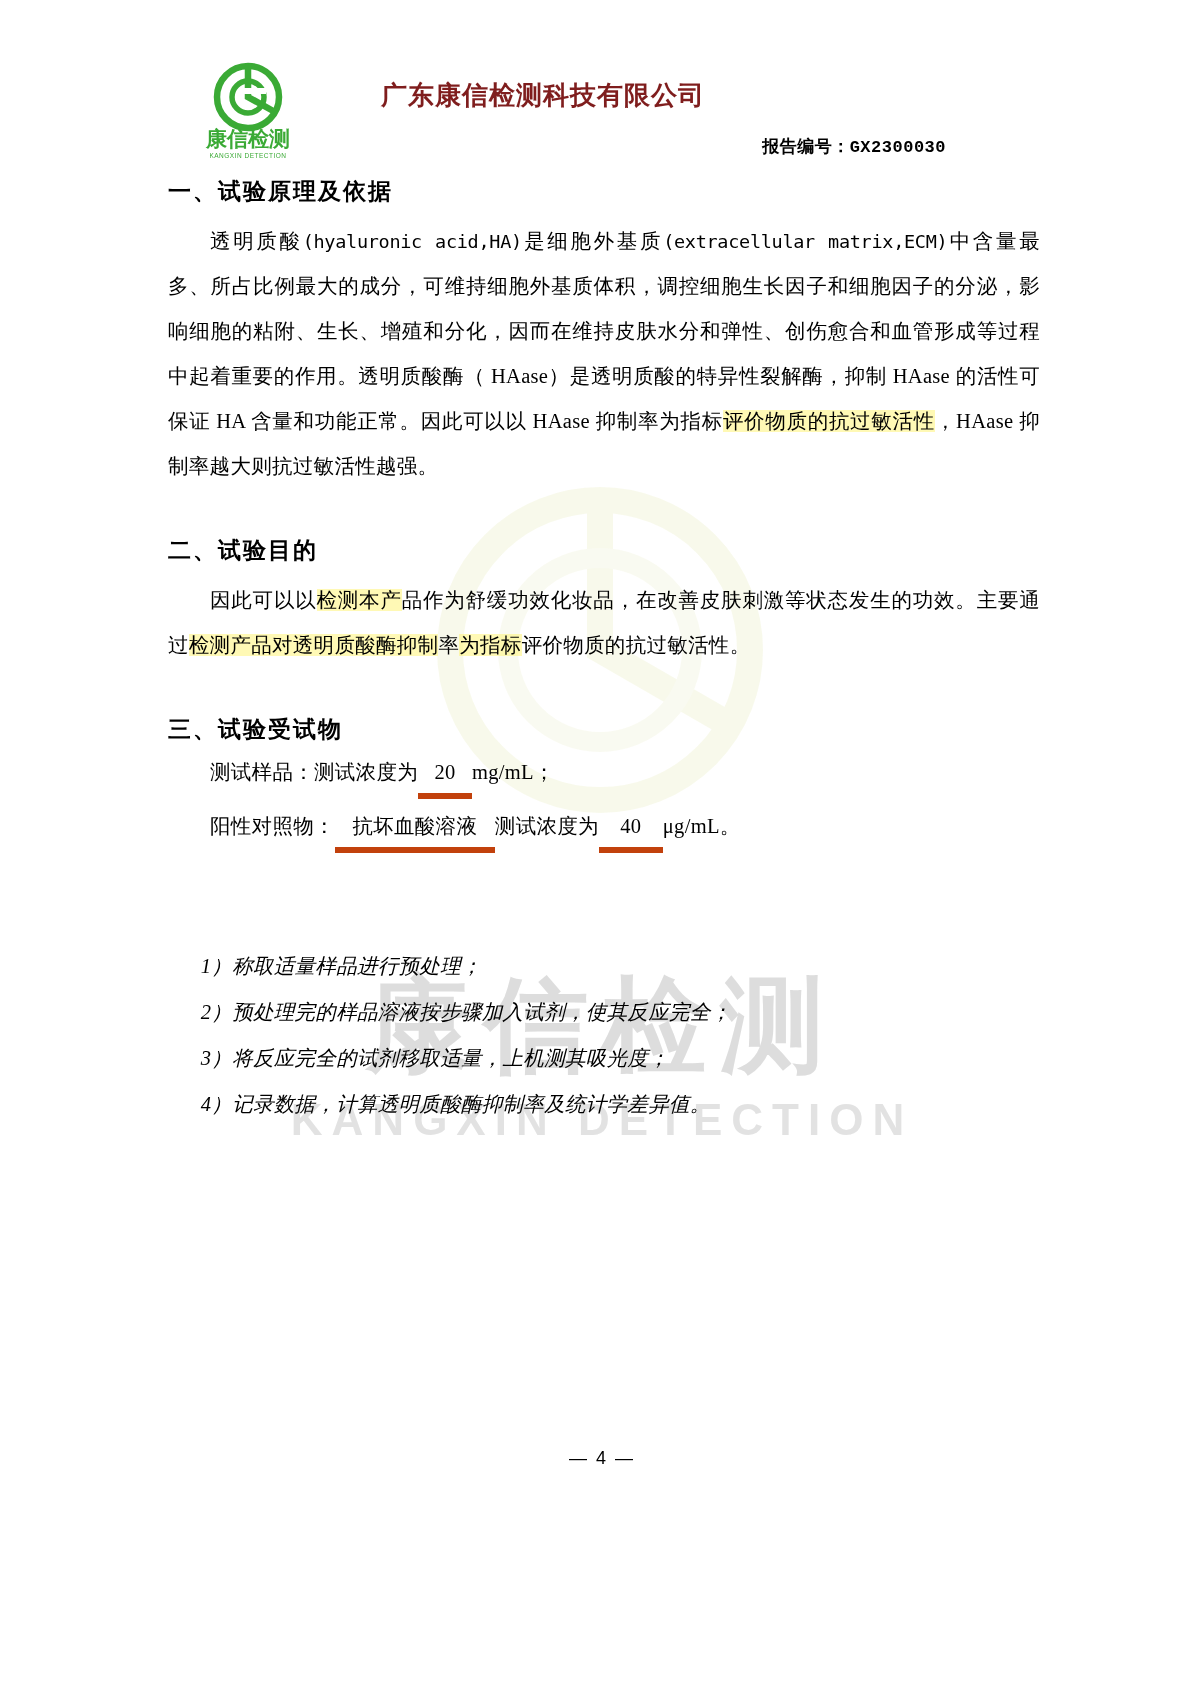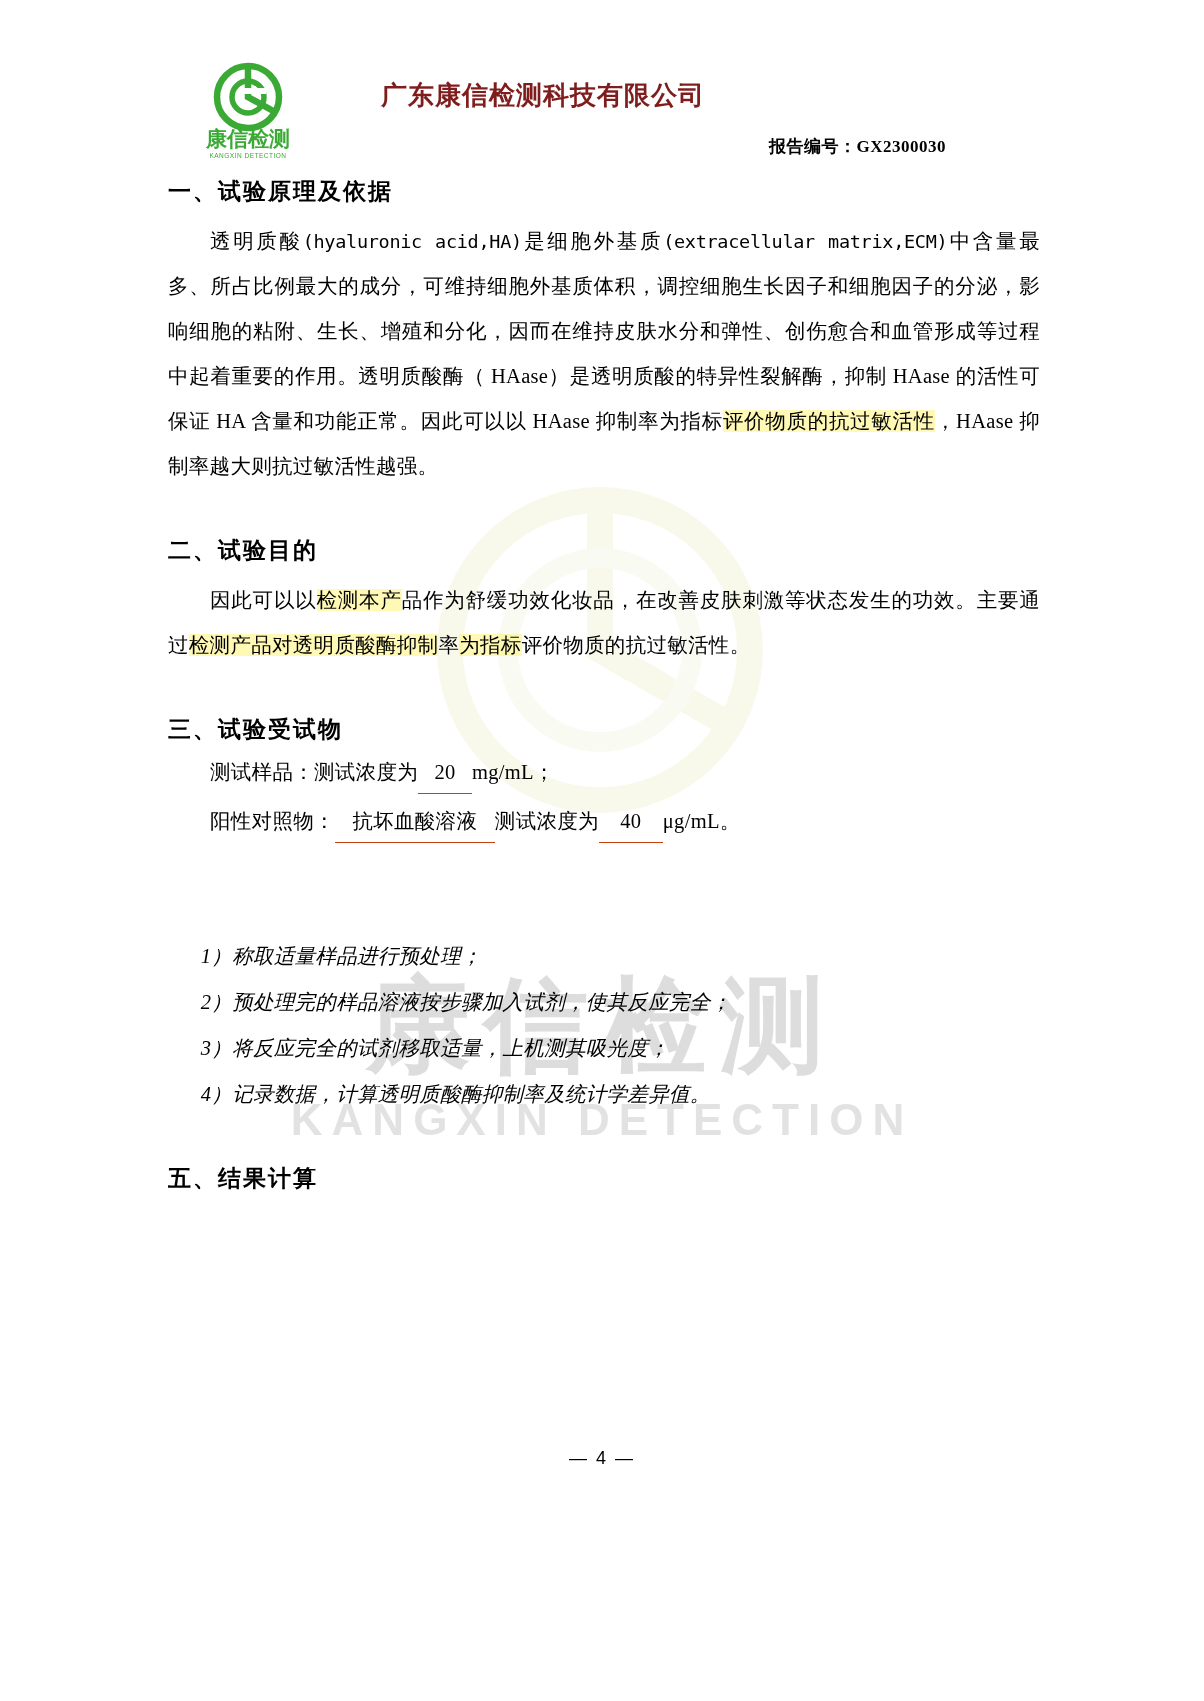--- a/index.html
+++ b/index.html
@@ -85,7 +85,7 @@
     position: absolute;
     right: 258px;
     top: 135px;
-    font-family: Liberation Serif, serif;
+    font-family: Liberation Mono, monospace;
     font-weight: bold;
     font-size: 17px;
     letter-spacing: 0.5px;

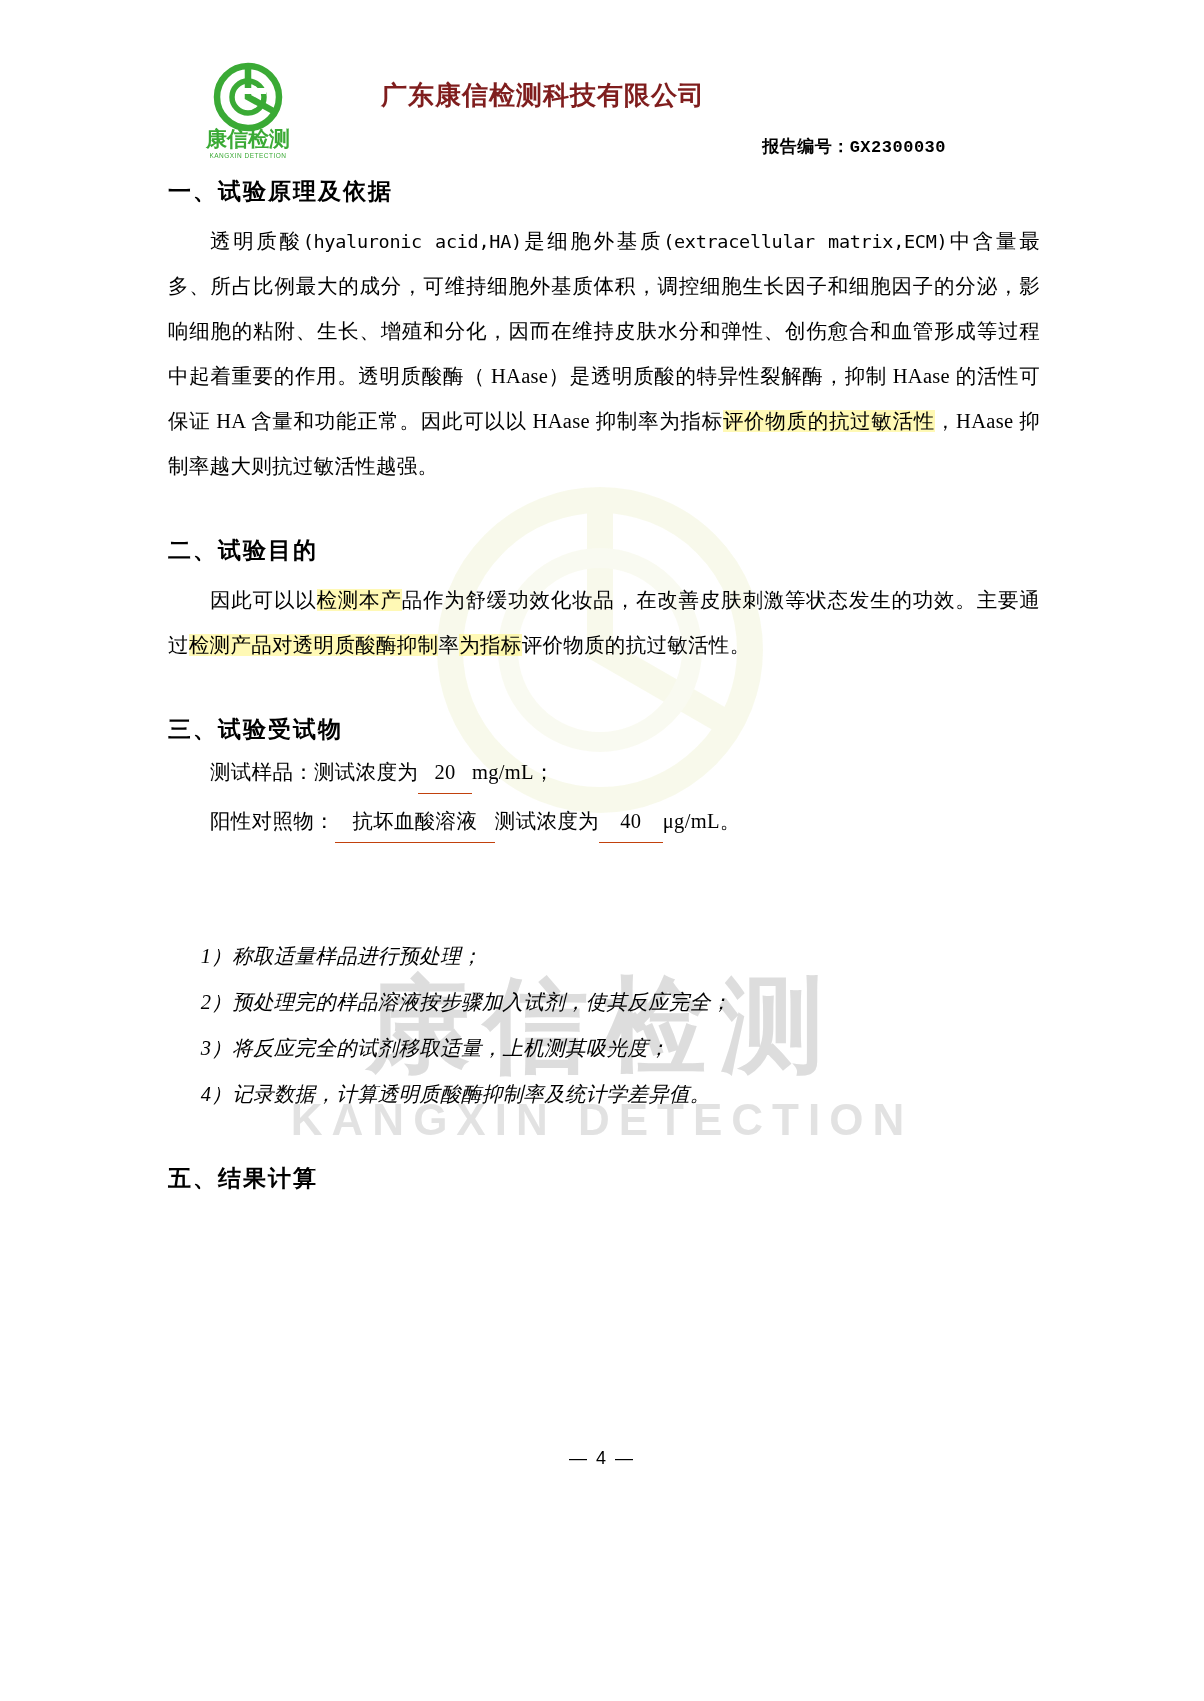--- a/index.html
+++ b/index.html
@@ -132,7 +132,7 @@
   }
   .blank {
     display: inline-block;
-    border-bottom: 1px solid #c2410c;
+    border-bottom: 6px solid #c2410c;
     text-align: center;
     padding: 0 6px;
   }

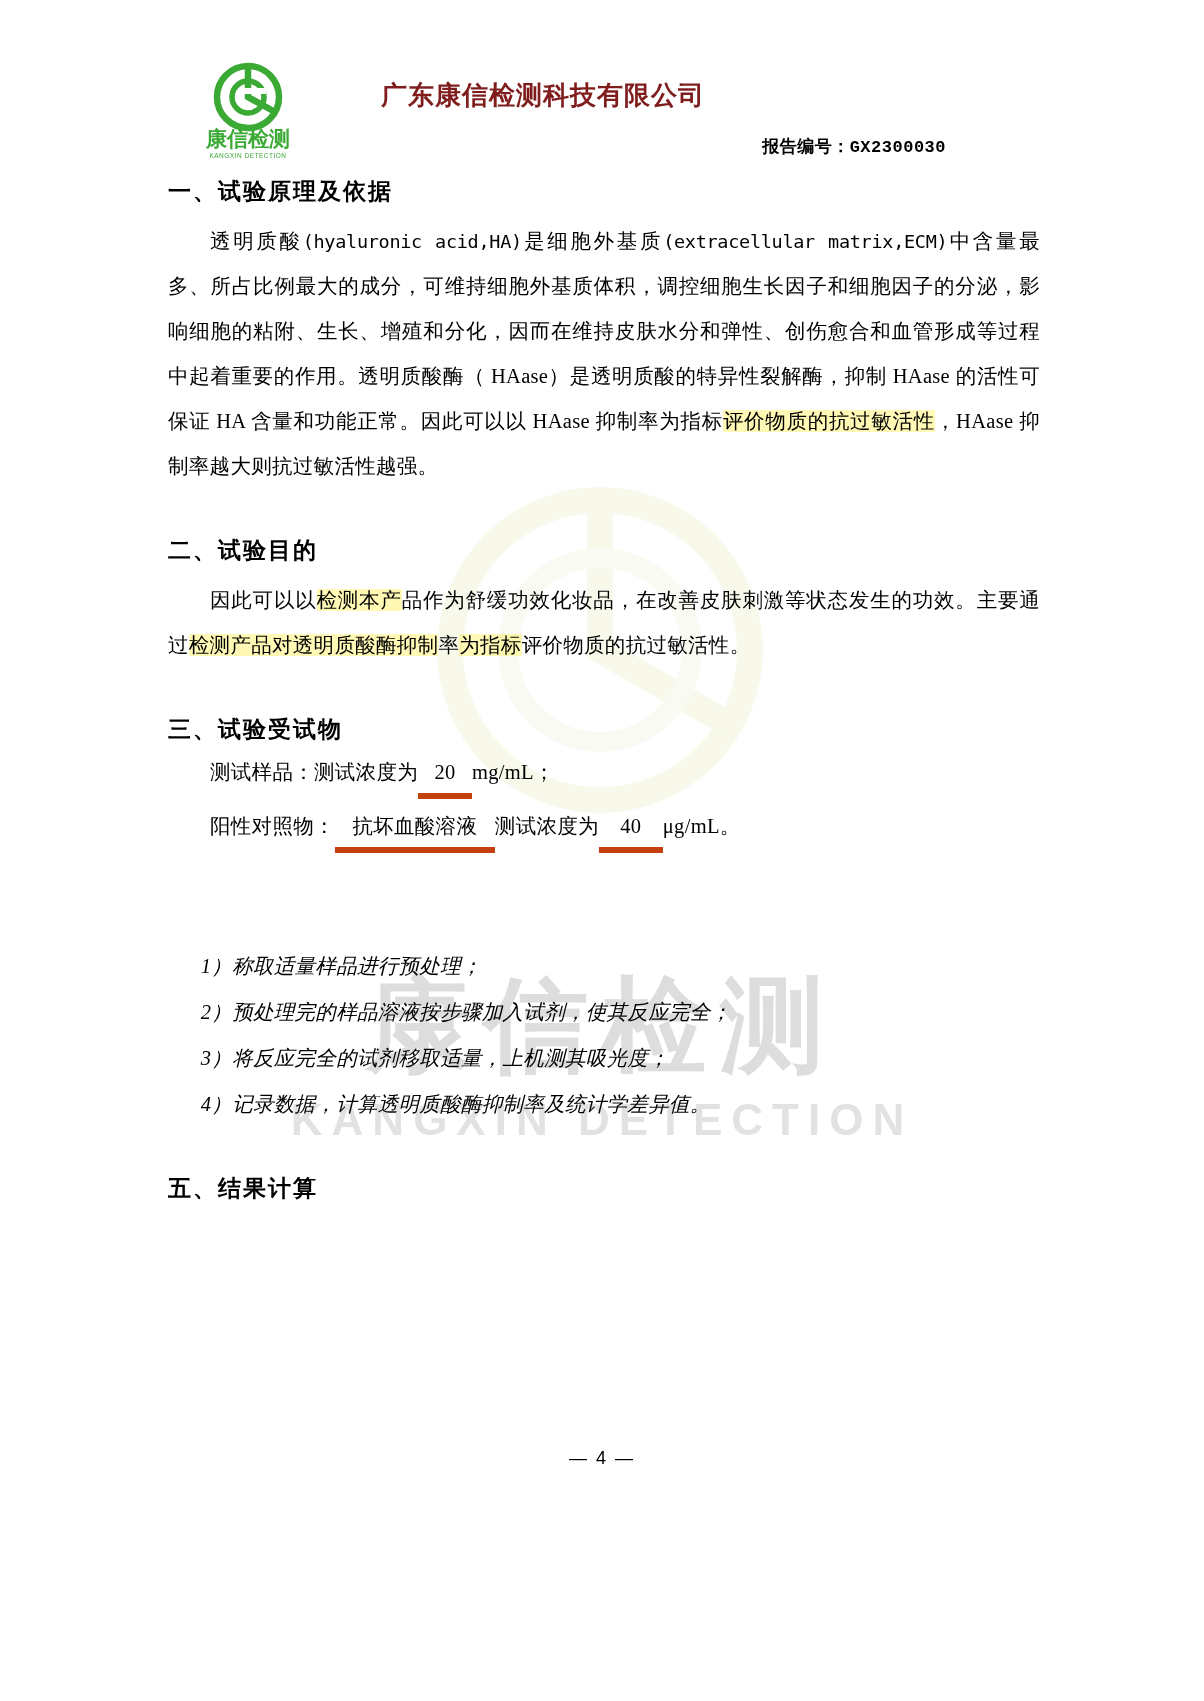--- a/index.html
+++ b/index.html
@@ -232,7 +232,6 @@
 
     <div class="spacer-lg"></div>
 
-    <h2 class="section">五、结果计算</h2>
 
   </div>
 

